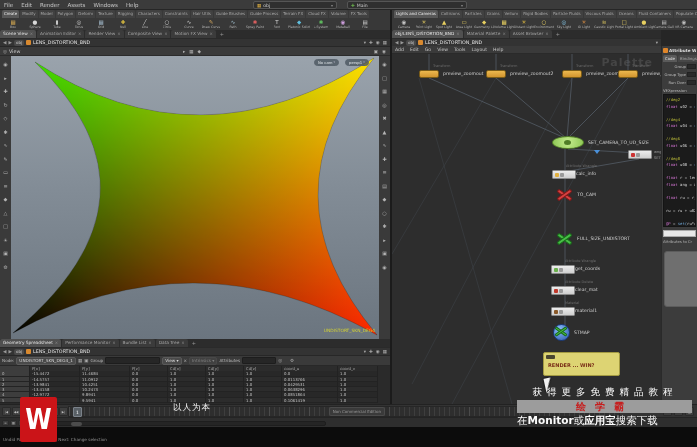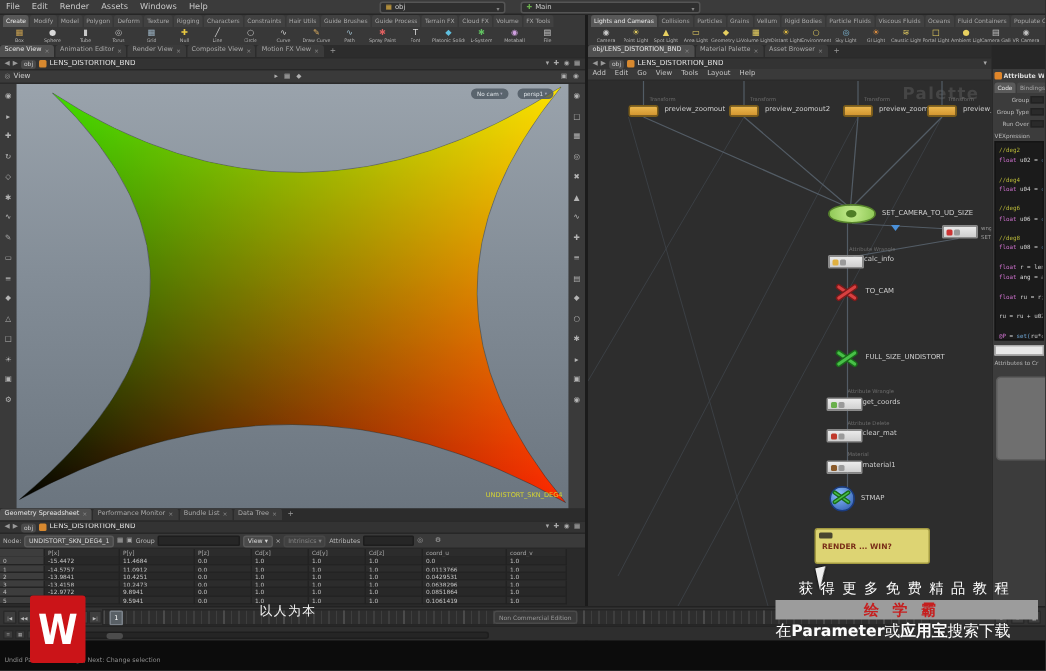--- a/index.html
+++ b/index.html
@@ -840,7 +840,7 @@
   </div>
   <div class="wm" id="wm-promo1">获得更多免费精品教程</div>
   <div class="wm" id="wm-promo2">
-    <span>在</span><b>Parameter</b><span>或</span><b>应用宝</b><span>搜索下载</span>
+    <span>在</span><b>Monitor</b><span>或</span><b>应用宝</b><span>搜索下载</span>
   </div>
 
 </div>

